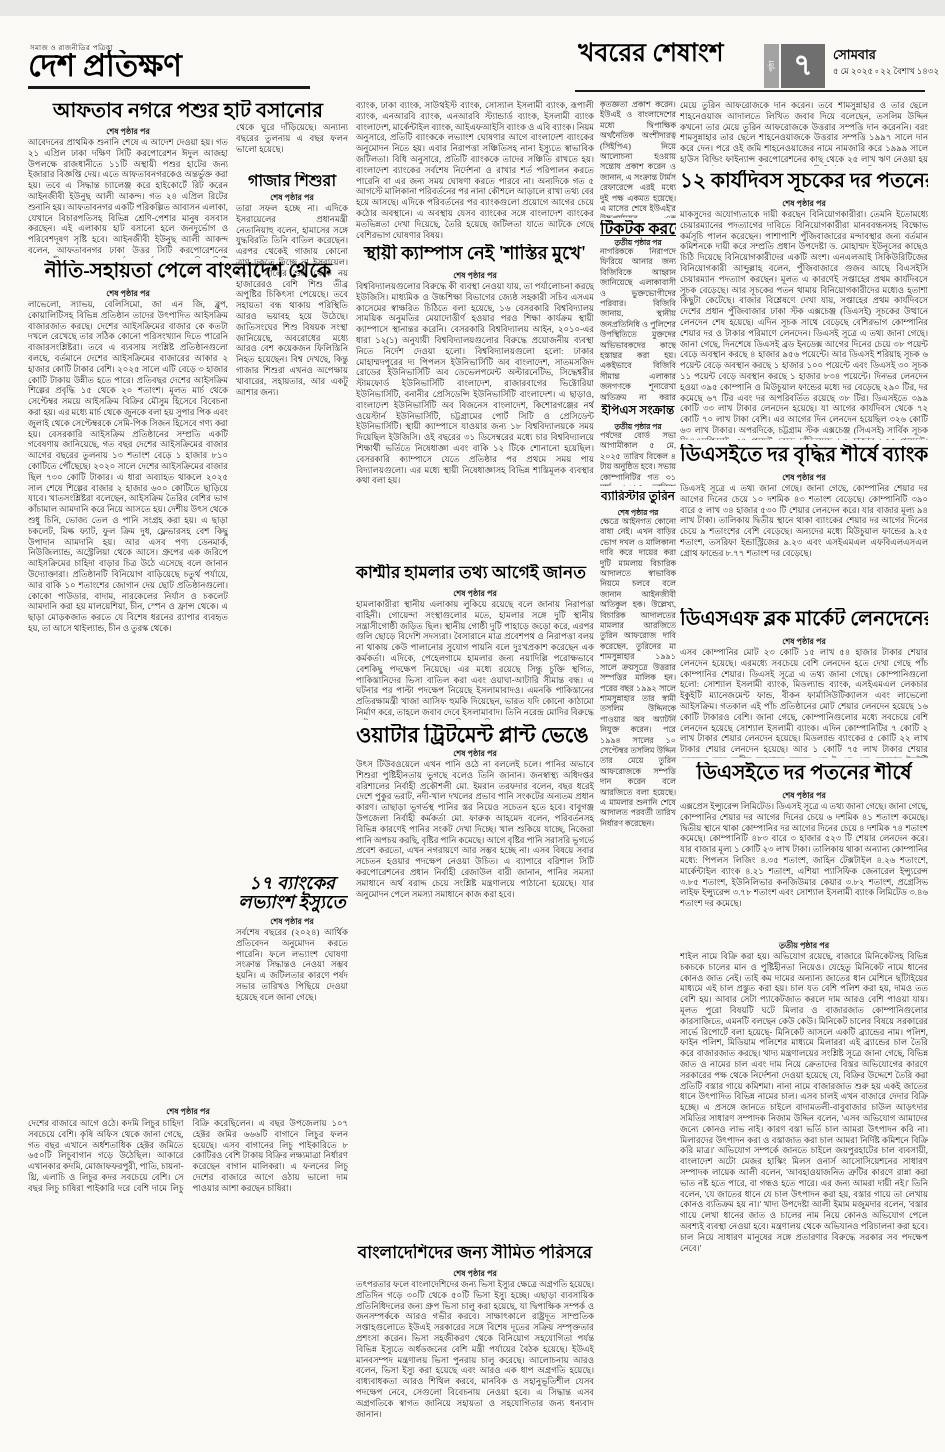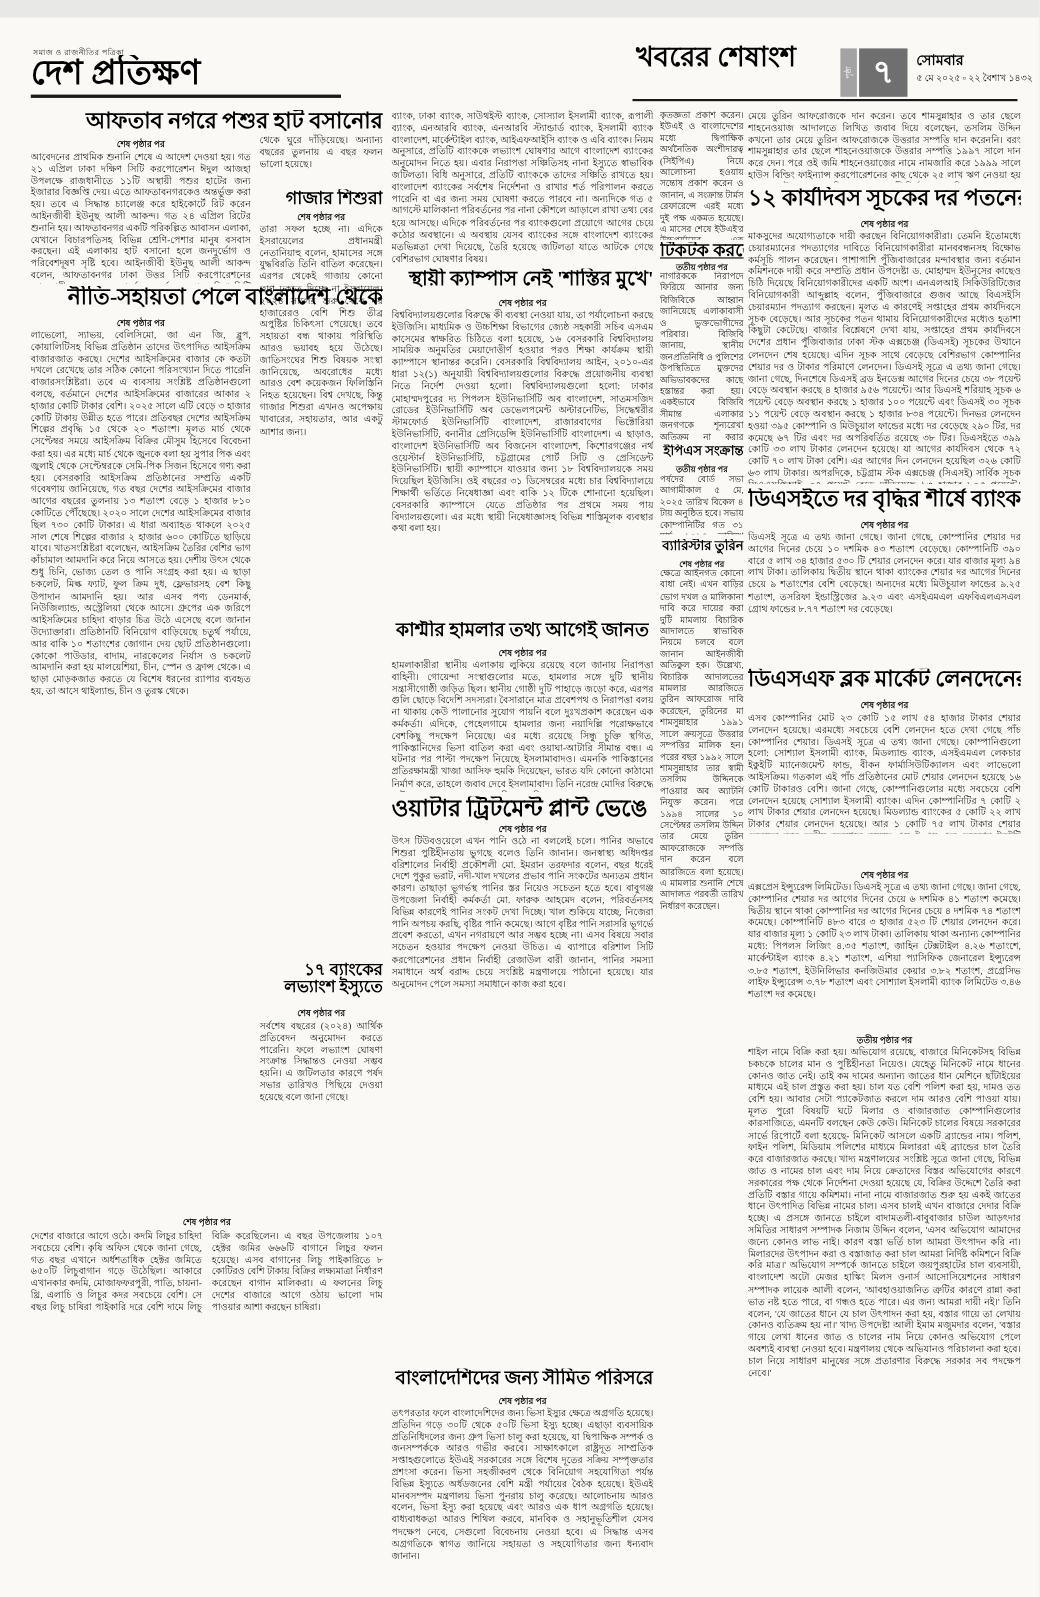--- a/index.html
+++ b/index.html
@@ -6,7 +6,7 @@
   .pg{position:relative;width:945px;height:1452px;margin:16px auto;background:#faf9f6;
       font-family:"Liberation Serif","DejaVu Serif",serif;color:#161616;overflow:hidden;}
   .abs{position:absolute;overflow:hidden;}
-  .hl{font-weight:700;color:#000;text-align:right;line-height:1.08;white-space:nowrap;}
+  .hl{font-weight:700;color:#000;text-align:center;line-height:1.08;white-space:nowrap;}
   .dl{font-weight:700;text-align:center;font-size:8px;color:#111;}
   .bd{text-align:justify;font-size:8.5px;line-height:10.8px;color:#1c1c1c;}
   .bdn{text-align:justify;font-size:8px;line-height:10.4px;color:#1c1c1c;}

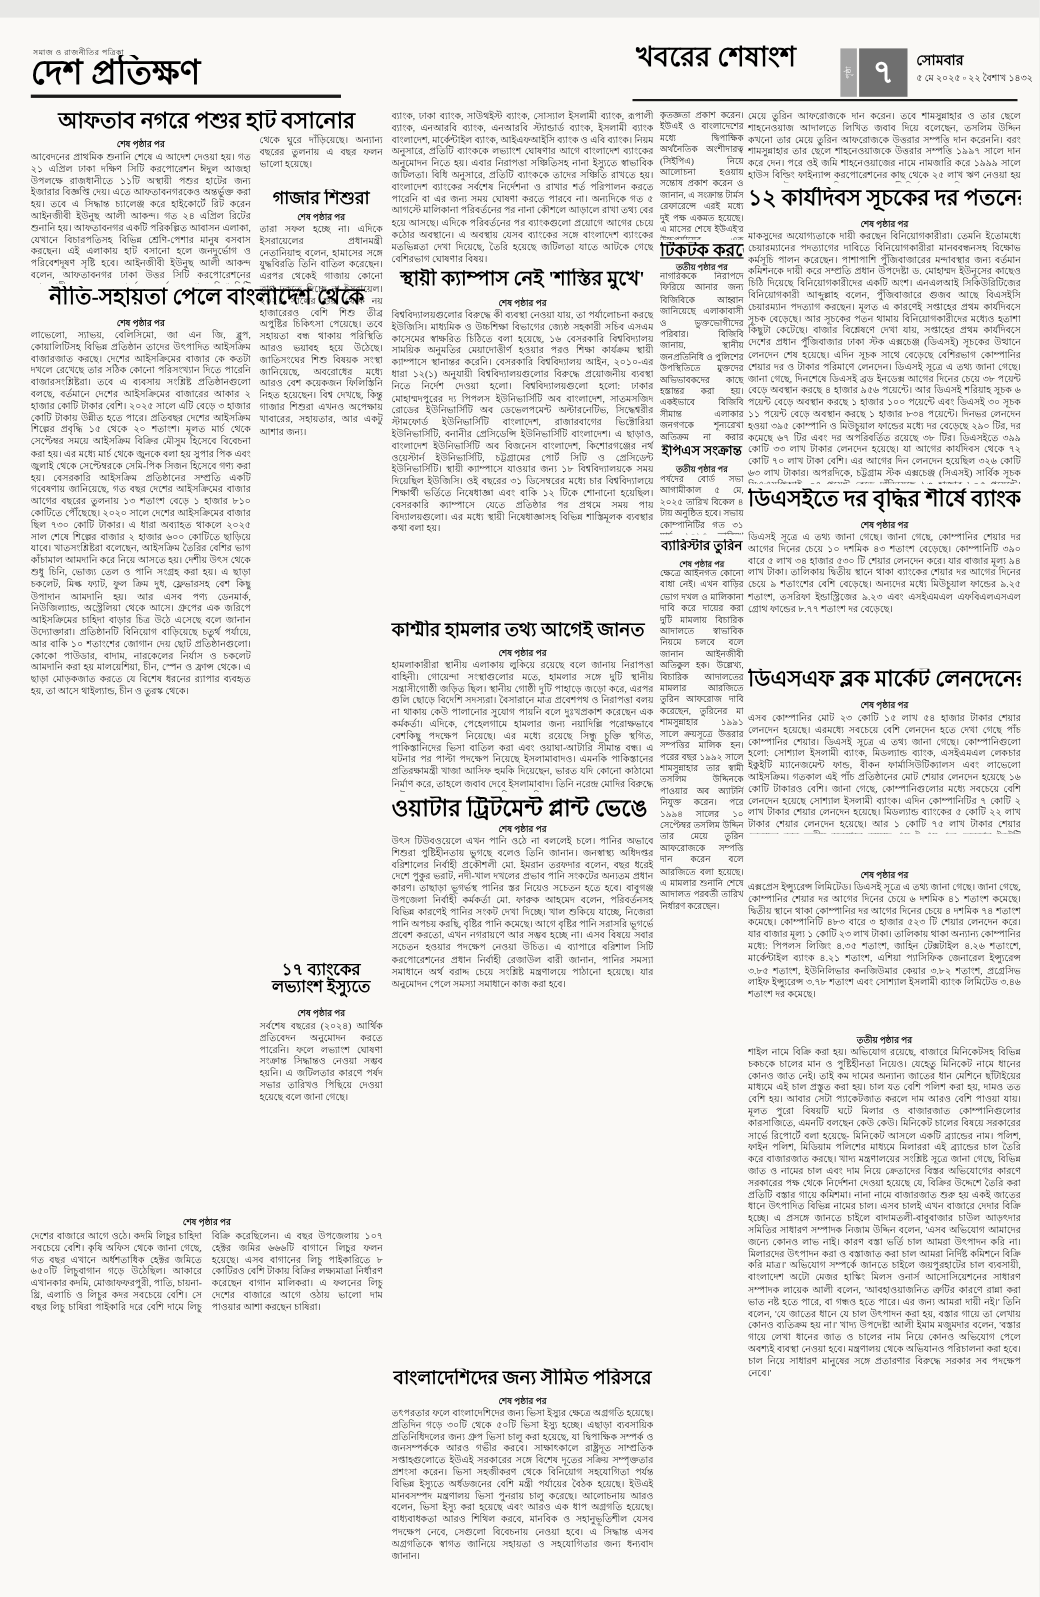--- a/index.html
+++ b/index.html
@@ -110,6 +110,7 @@
   <div class="abs dl" style="left:680px;top:619px;width:248px;height:10px;">শেষ পৃষ্ঠার পর</div>
   <div class="abs bd" style="left:680px;top:631px;width:248px;height:111px;">এসব কোম্পানির মোট ২৩ কোটি ১৫ লাখ ৫৪ হাজার টাকার শেয়ার লেনদেন হয়েছে। এরমধ্যে সবচেয়ে বেশি লেনদেন হতে দেখা গেছে পাঁচ কোম্পানির শেয়ার। ডিএসই সূত্রে এ তথ্য জানা গেছে। কোম্পানিগুলো হলো: সোশ্যাল ইসলামী ব্যাংক, মিডল্যান্ড ব্যাংক, এসইএমএল লেকচার ইকুইটি ম্যানেজমেন্ট ফান্ড, বীকন ফার্মাসিউটিক্যালস এবং লাভেলো আইসক্রিম। গতকাল এই পাঁচ প্রতিষ্ঠানের মোট শেয়ার লেনদেন হয়েছে ১৬ কোটি টাকারও বেশি। জানা গেছে, কোম্পানিগুলোর মধ্যে সবচেয়ে বেশি লেনদেন হয়েছে সোশ্যাল ইসলামী ব্যাংক। এদিন কোম্পানিটির ৭ কোটি ২ লাখ টাকার শেয়ার লেনদেন হয়েছে। মিডল্যান্ড ব্যাংকের ৫ কোটি ২২ লাখ টাকার শেয়ার লেনদেন হয়েছে। আর ১ কোটি ৭৫ লাখ টাকার শেয়ার লেনদেন করে তৃতীয় অবস্থানে রয়েছে এস ই এম এল লেকচার ইকুইটি ম্যানেজমেন্ট ফান্ড। অন্য কোম্পানিগুলোর মধ্যে: বীকন ফার্মাসিউটিক্যালস ১ কোটি ৫১ লাখ এবং লাভেলো আইসক্রিমের ১ কোটি ৫১ লাখ টাকার শেয়ার লেনদেন হয়েছে।</div>
 
+  <div class="abs hl" style="left:680px;top:746px;width:248px;height:26px;font-size:20px;">ডিএসইতে দর পতনের শীর্ষে</div>
   <div class="abs dl" style="left:680px;top:773px;width:248px;height:10px;">শেষ পৃষ্ঠার পর</div>
   <div class="abs bd" style="left:680px;top:785px;width:248px;height:107px;">এক্সপ্রেস ইন্স্যুরেন্স লিমিটেড। ডিএসই সূত্রে এ তথ্য জানা গেছে। জানা গেছে, কোম্পানির শেয়ার দর আগের দিনের চেয়ে ৬ দশমিক ৪১ শতাংশ কমেছে। দ্বিতীয় স্থানে থাকা কোম্পানির দর আগের দিনের চেয়ে ৪ দশমিক ৭৪ শতাংশ কমেছে। কোম্পানিটি ৪৮৩ বারে ৩ হাজার ৫২৩ টি শেয়ার লেনদেন করে। যার বাজার মূল্য ১ কোটি ২৩ লাখ টাকা। তালিকায় থাকা অন্যান্য কোম্পানির মধ্যে: পিপলস লিজিং ৪.৩৫ শতাংশ, জাহিন টেক্সটাইল ৪.২৬ শতাংশে, মার্কেন্টাইল ব্যাংক ৪.২১ শতাংশ, এশিয়া প্যাসিফিক জেনারেল ইন্স্যুরেন্স ৩.৮৫ শতাংশ, ইউনিলিভার কনজিউমার কেয়ার ৩.৮২ শতাংশ, প্রগ্রেসিভ লাইফ ইন্স্যুরেন্স ৩.৭৮ শতাংশ এবং সোশ্যাল ইসলামী ব্যাংক লিমিটেড ৩.৪৬ শতাংশ দর কমেছে।</div>
 

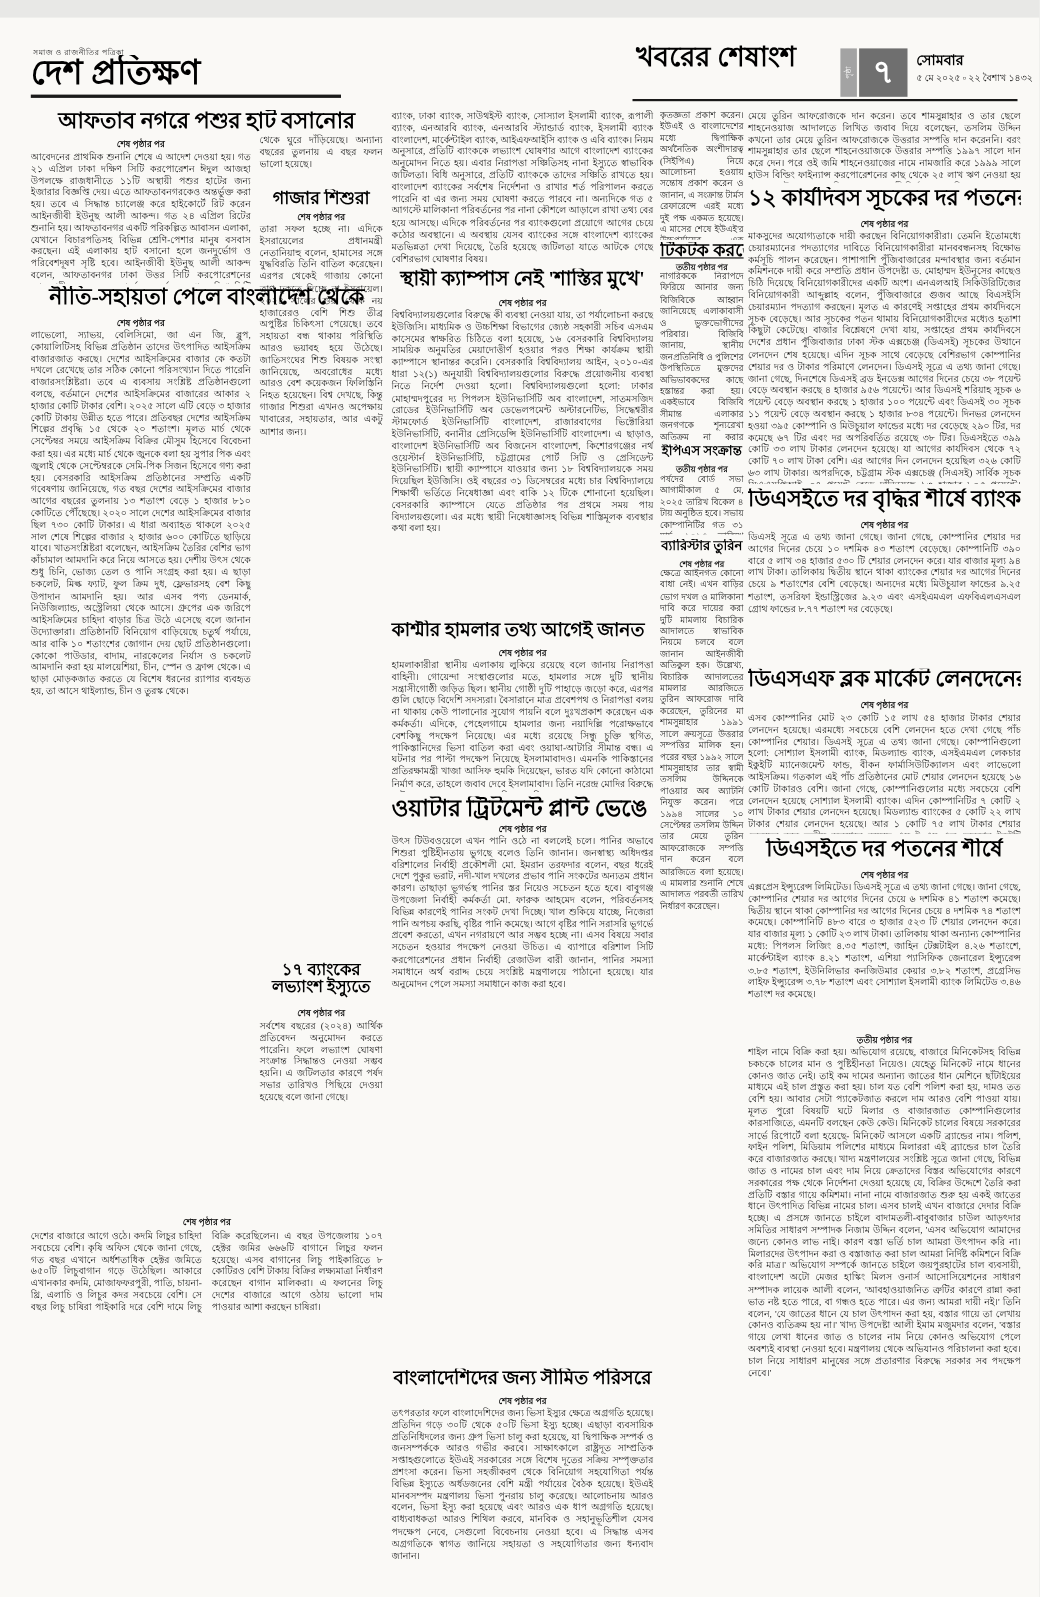--- a/index.html
+++ b/index.html
@@ -57,7 +57,7 @@
   <div class="abs dl" style="left:28px;top:271px;width:200px;height:10px;">শেষ পৃষ্ঠার পর</div>
   <div class="abs bd" style="left:28px;top:283px;width:200px;height:777px;">লাভেলো, স্যাভয়, বেলিসিমো, জা এন জি, ব্লুপ, কোয়ালিটিসহ বিভিন্ন প্রতিষ্ঠান তাদের উৎপাদিত আইসক্রিম বাজারজাত করছে। দেশের আইসক্রিমের বাজার কে কতটা দখলে রেখেছে তার সঠিক কোনো পরিসংখ্যান দিতে পারেনি বাজারসংশ্লিষ্টরা। তবে এ ব্যবসায় সংশ্লিষ্ট প্রতিষ্ঠানগুলো বলছে, বর্তমানে দেশের আইসক্রিমের বাজারের আকার ২ হাজার কোটি টাকার বেশি। ২০২৫ সালে এটি বেড়ে ৩ হাজার কোটি টাকায় উন্নীত হতে পারে। প্রতিবছর দেশের আইসক্রিম শিল্পের প্রবৃদ্ধি ১৫ থেকে ২০ শতাংশ। মূলত মার্চ থেকে সেপ্টেম্বর সময়ে আইসক্রিম বিক্রির মৌসুম হিসেবে বিবেচনা করা হয়। এর মধ্যে মার্চ থেকে জুনকে বলা হয় সুপার পিক এবং জুলাই থেকে সেপ্টেম্বরকে সেমি-পিক সিজন হিসেবে গণ্য করা হয়। বেসরকারি আইসক্রিম প্রতিষ্ঠানের সম্প্রতি একটি গবেষণায় জানিয়েছে, গত বছর দেশের আইসক্রিমের বাজার আগের বছরের তুলনায় ১৩ শতাংশ বেড়ে ১ হাজার ৮১০ কোটিতে পৌঁছেছে। ২০২০ সালে দেশের আইসক্রিমের বাজার ছিল ৭৩০ কোটি টাকার। এ ধারা অব্যাহত থাকলে ২০২৫ সাল শেষে শিল্পের বাজার ২ হাজার ৬০০ কোটিতে ছাড়িয়ে যাবে। খাতসংশ্লিষ্টরা বলেছেন, আইসক্রিম তৈরির বেশির ভাগ কাঁচামাল আমদানি করে নিয়ে আসতে হয়। দেশীয় উৎস থেকে শুধু চিনি, ভোজ্য তেল ও পানি সংগ্রহ করা হয়। এ ছাড়া চকলেট, মিল্ক ফ্যাট, ফুল ক্রিম দুধ, ফ্লেভারসহ বেশ কিছু উপাদান আমদানি হয়। আর এসব পণ্য ডেনমার্ক, নিউজিল্যান্ড, অস্ট্রেলিয়া থেকে আসে। গ্রুপের এক জরিপে আইসক্রিমের চাহিদা বাড়ার চিত্র উঠে এসেছে বলে জানান উদ্যোক্তারা। প্রতিষ্ঠানটি বিনিয়োগ বাড়িয়েছে চতুর্থ পর্যায়ে, আর বাকি ১০ শতাংশের জোগান দেয় ছোট প্রতিষ্ঠানগুলো। কোকো পাউডার, বাদাম, নারকেলের নির্যাস ও চকলেট আমদানি করা হয় মালয়েশিয়া, চীন, স্পেন ও ফ্রান্স থেকে। এ ছাড়া মোড়কজাত করতে যে বিশেষ ধরনের র‍্যাপার ব্যবহৃত হয়, তা আসে থাইল্যান্ড, চীন ও তুরস্ক থেকে।</div>
 
-  <div class="abs hl" style="left:236px;top:858px;width:112px;height:40px;font-size:15px;white-space:normal;">১৭ ব্যাংকের লভ্যাংশ ইস্যুতে</div>
+  <div class="abs hl" style="left:236px;top:858px;width:112px;height:40px;font-size:18px;white-space:normal;font-style:italic;">১৭ ব্যাংকের লভ্যাংশ ইস্যুতে</div>
   <div class="abs dl" style="left:236px;top:899px;width:112px;height:10px;">শেষ পৃষ্ঠার পর</div>
   <div class="abs bd" style="left:236px;top:911px;width:112px;height:175px;">সর্বশেষ বছরের (২০২৪) আর্থিক প্রতিবেদন অনুমোদন করতে পারেনি। ফলে লভ্যাংশ ঘোষণা সংক্রান্ত সিদ্ধান্তও নেওয়া সম্ভব হয়নি। এ জটিলতার কারণে পর্ষদ সভার তারিখও পিছিয়ে দেওয়া হয়েছে বলে জানা গেছে।</div>
 

